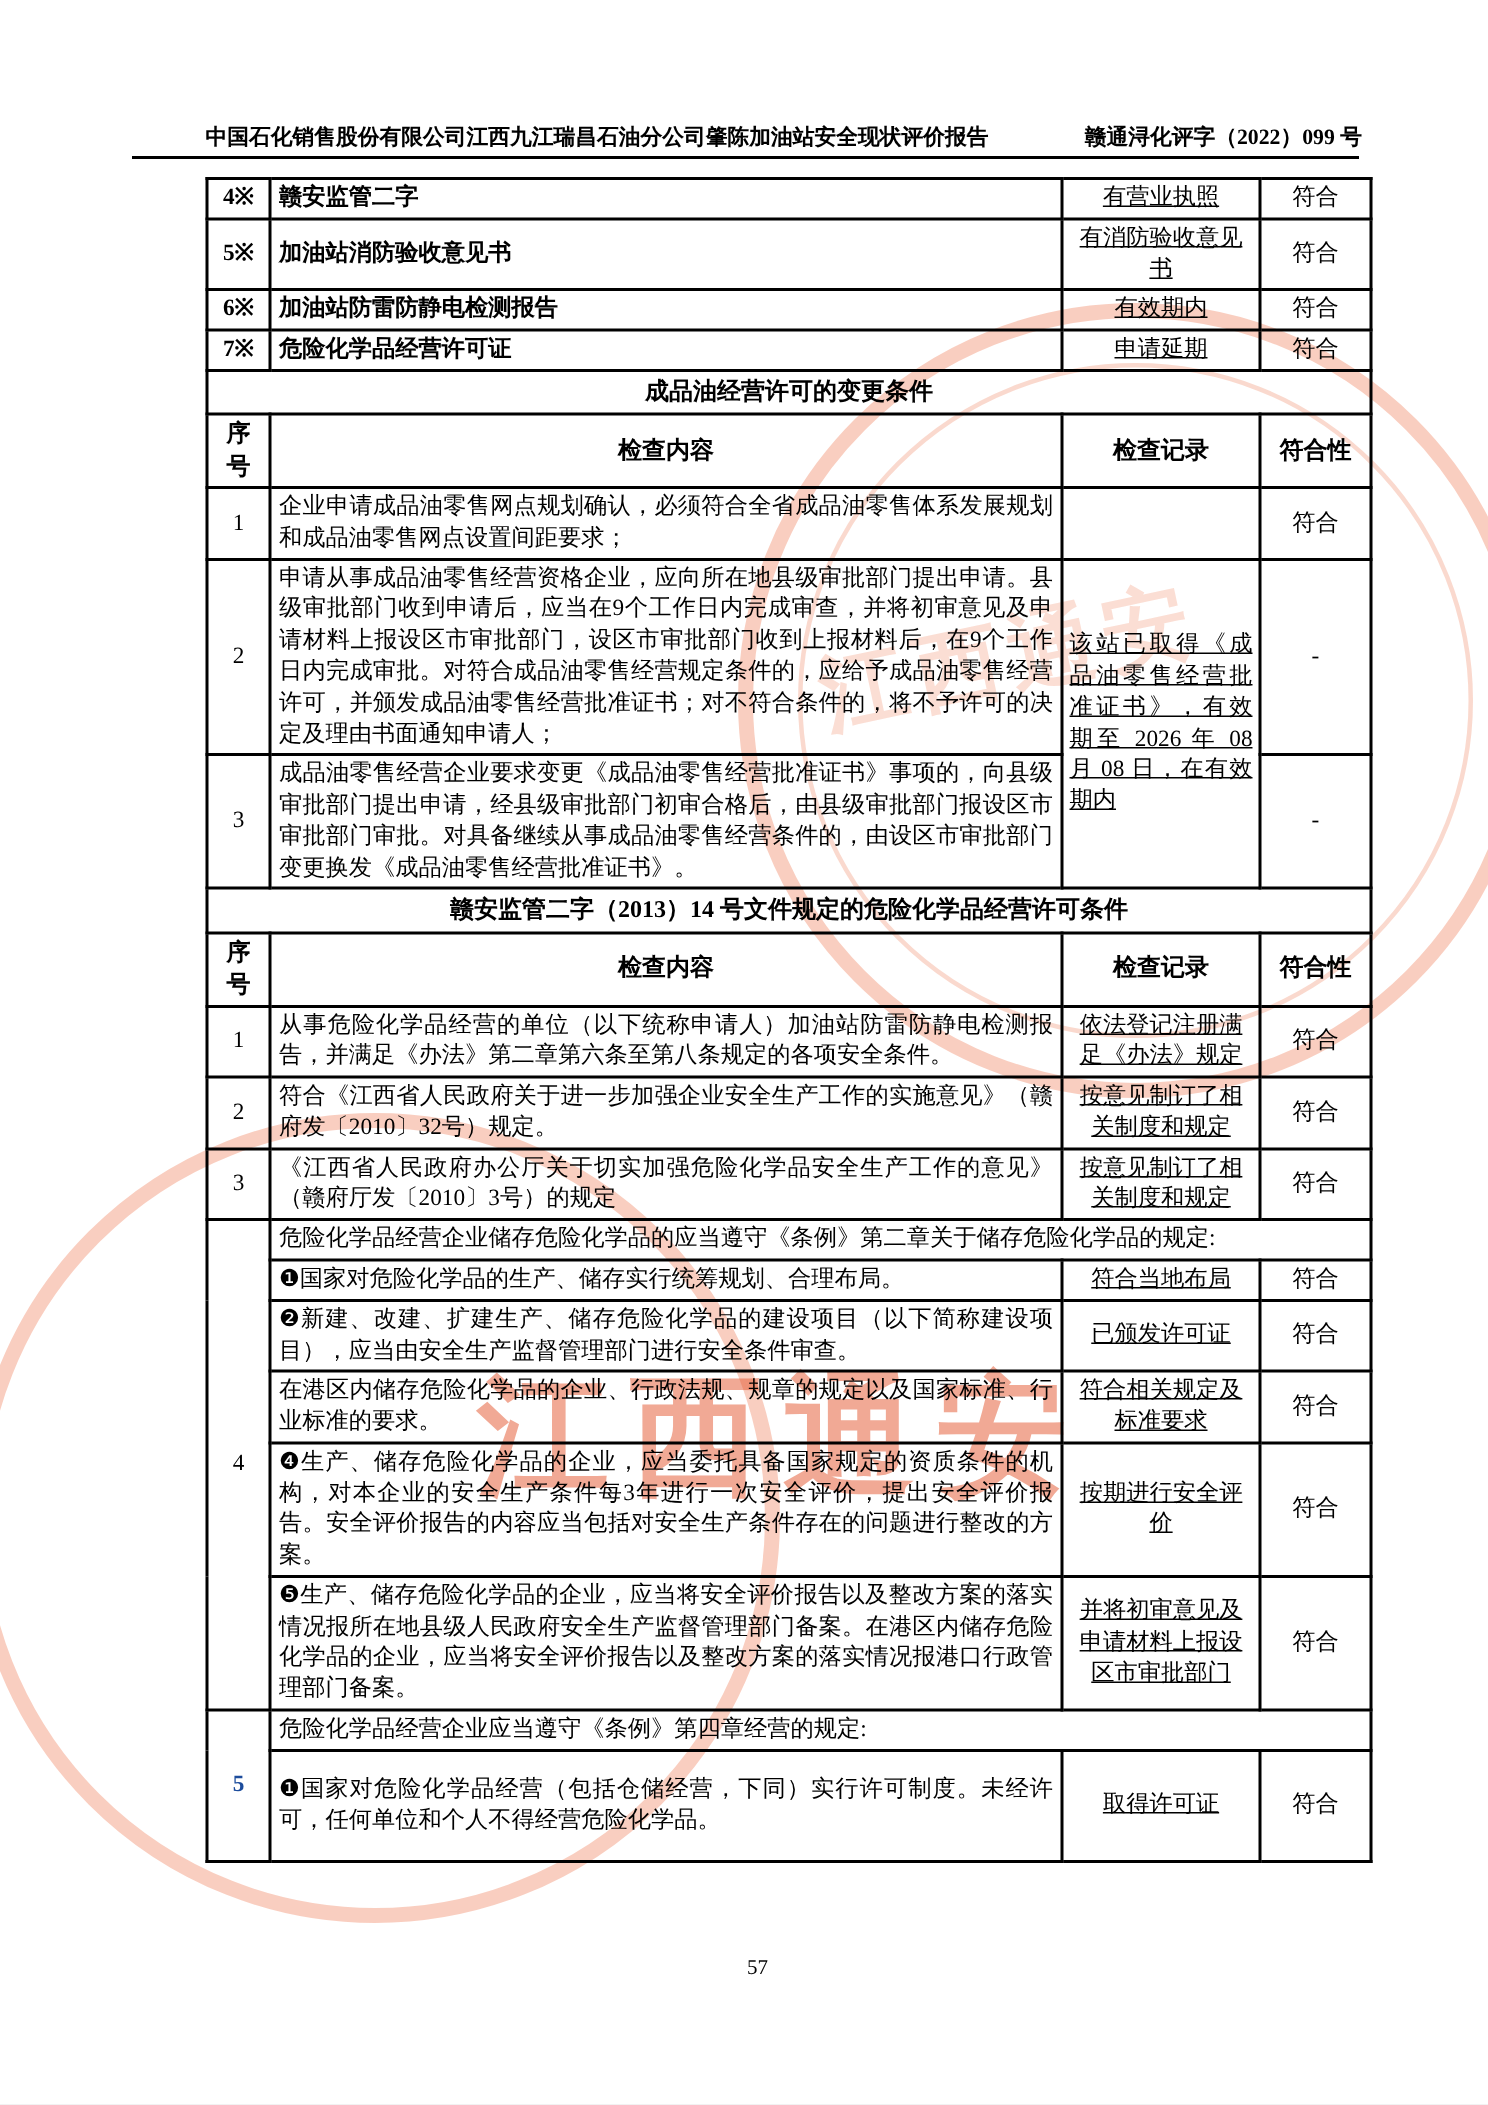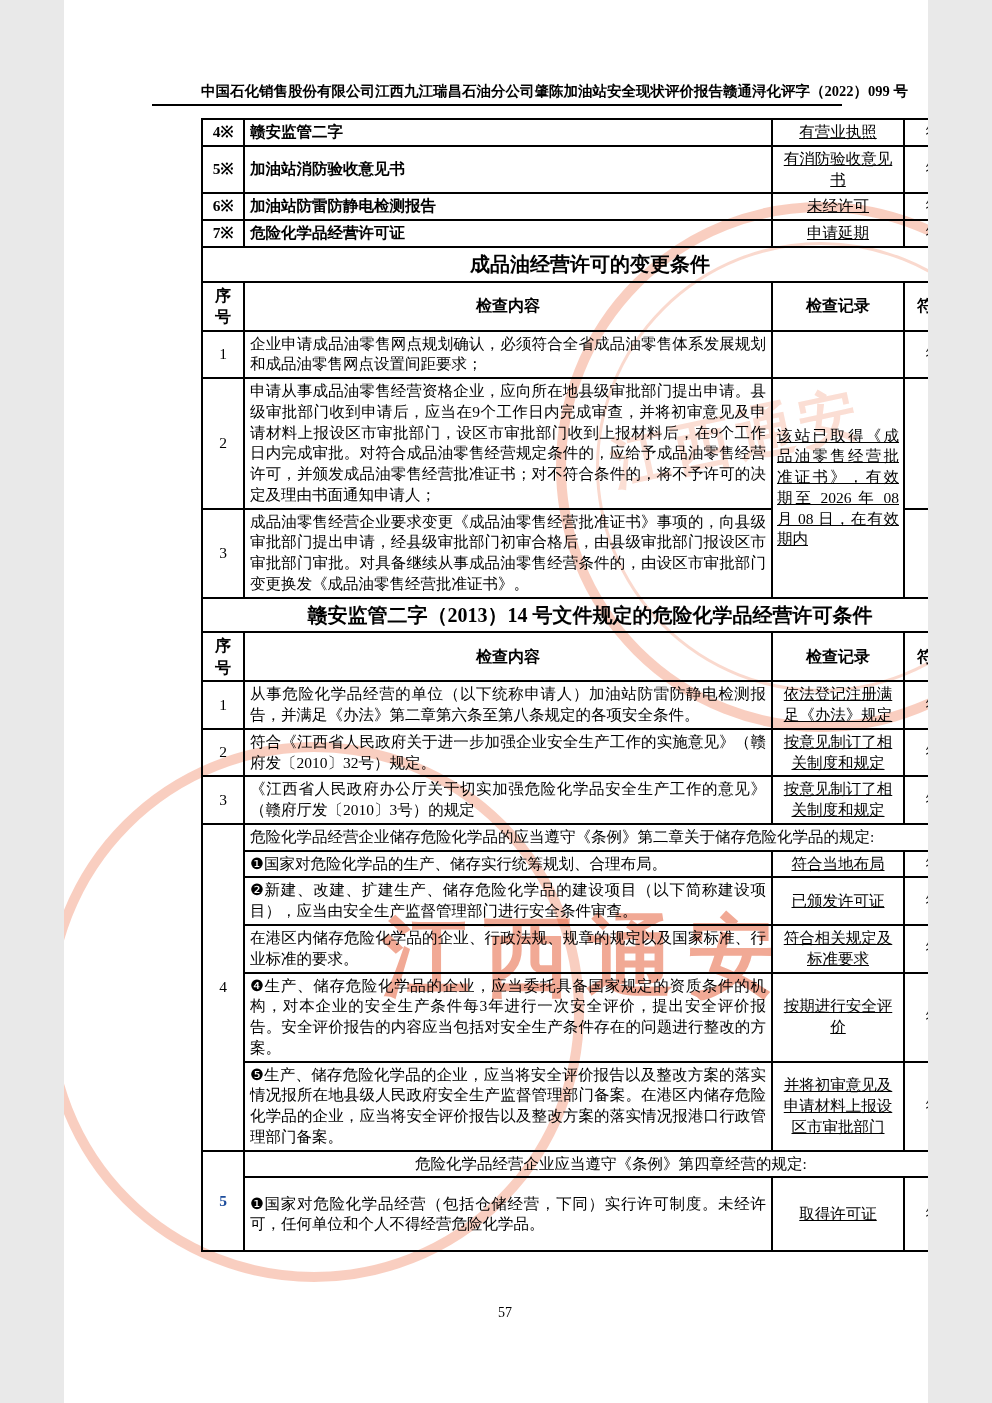--- a/index.html
+++ b/index.html
@@ -5,7 +5,7 @@
   * { margin:0; padding:0; box-sizing:border-box; }
   html,body { background:#e9e9e9; }
   .page {
-    position:relative; width:864px; height:1403px; margin:0 auto;
+    position:relative; width:992px; height:1403px; margin:0 auto;
     background:#ffffff; color:#000;
     font-family:"Liberation Serif","DejaVu Serif",serif;
     overflow:hidden;

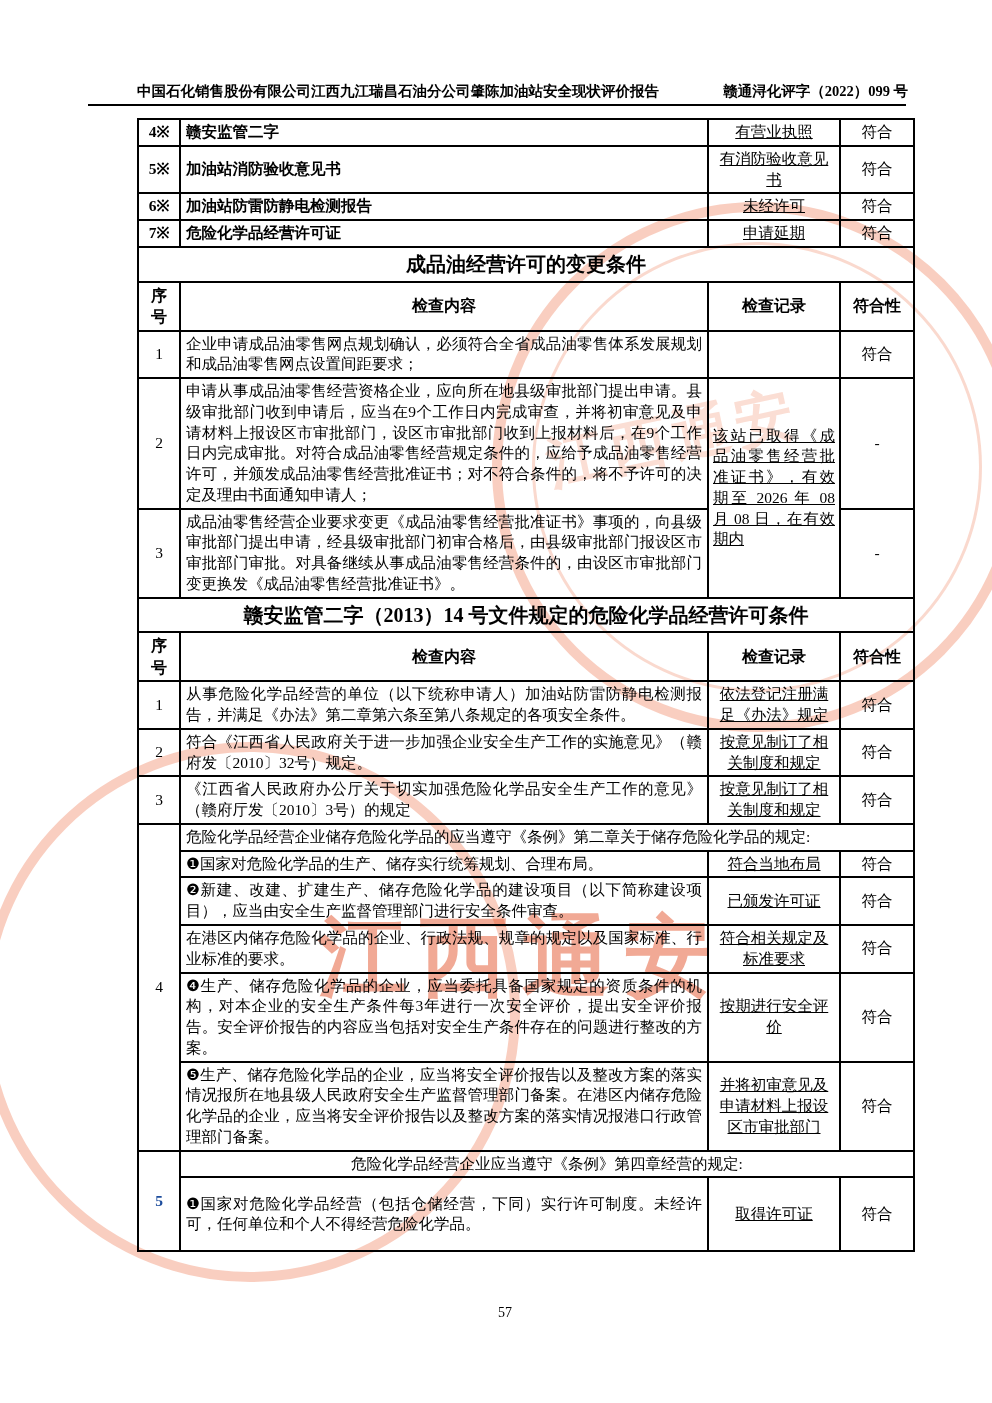--- a/index.html
+++ b/index.html
@@ -91,7 +91,7 @@
       <tr>
         <td class="c-no bold">6※</td>
         <td class="c-content bold">加油站防雷防静电检测报告</td>
-        <td class="c-record">未经许可</td>
+        <td class="c-record">有效期内</td>
         <td class="c-comp">符合</td>
       </tr>
       <tr>

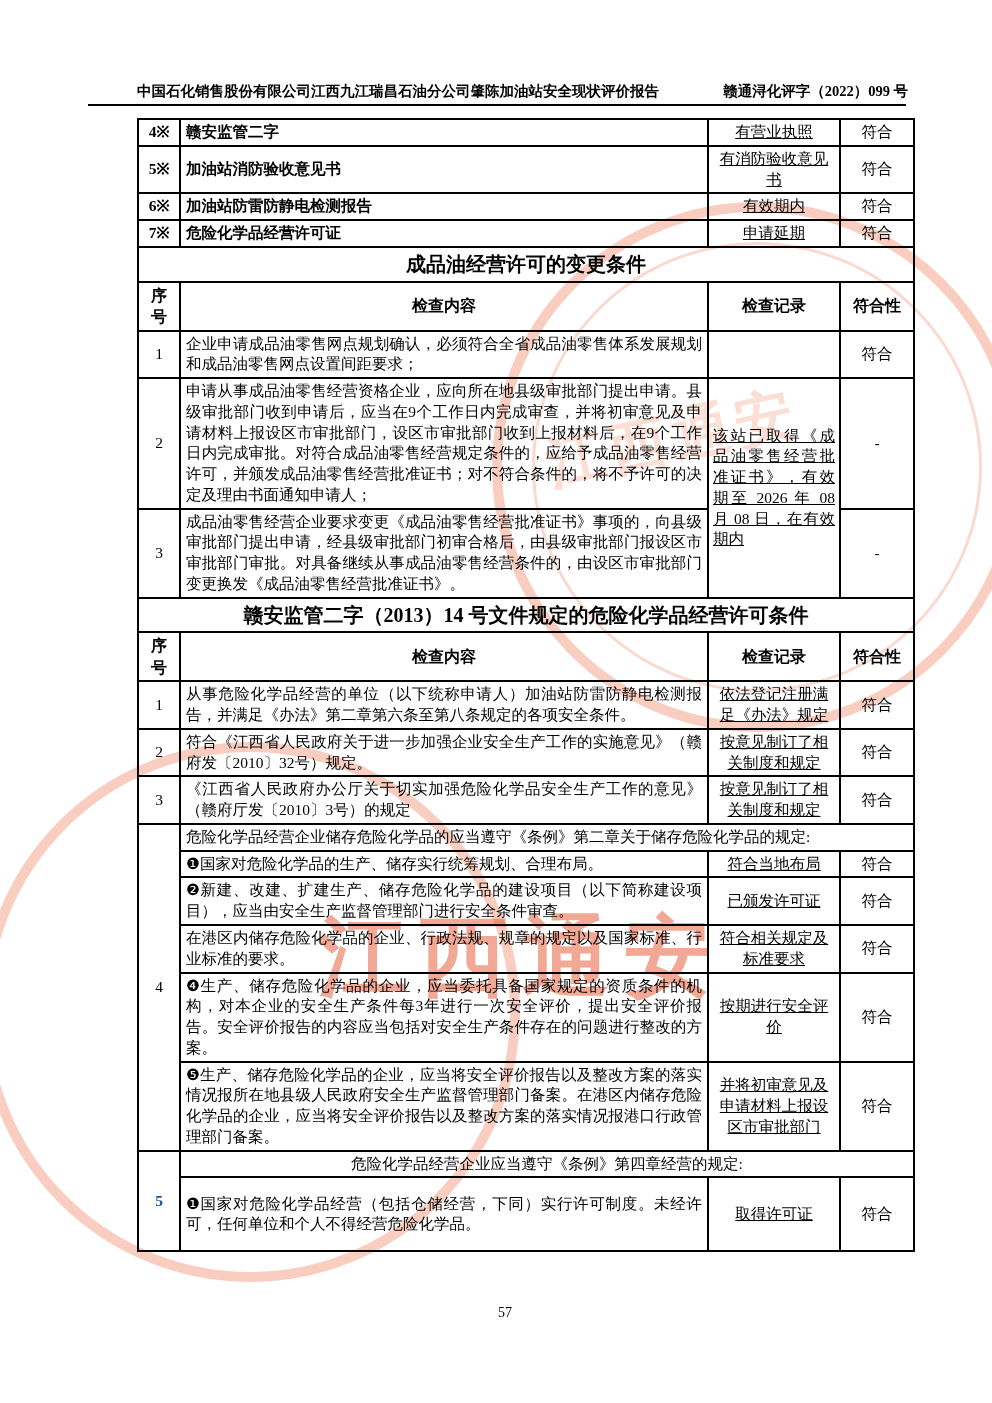--- a/index.html
+++ b/index.html
@@ -30,7 +30,7 @@
   .c-record { text-align:center;text-decoration:underline; }
   .c-comp { text-align:center; }
   .bold { font-weight:bold; }
-  .section-title { text-align:center; font-weight:bold; font-size:20px; padding:3px 4px; }
+  .section-title { text-align:center; font-weight:bold; font-size:16px; padding:3px 4px; }
   tr.col-head td { text-align:center; font-weight:bold; font-size:16px; }
   .record-long { text-align:justify; padding:4px 4px; }
   .group-head { text-align:left; }

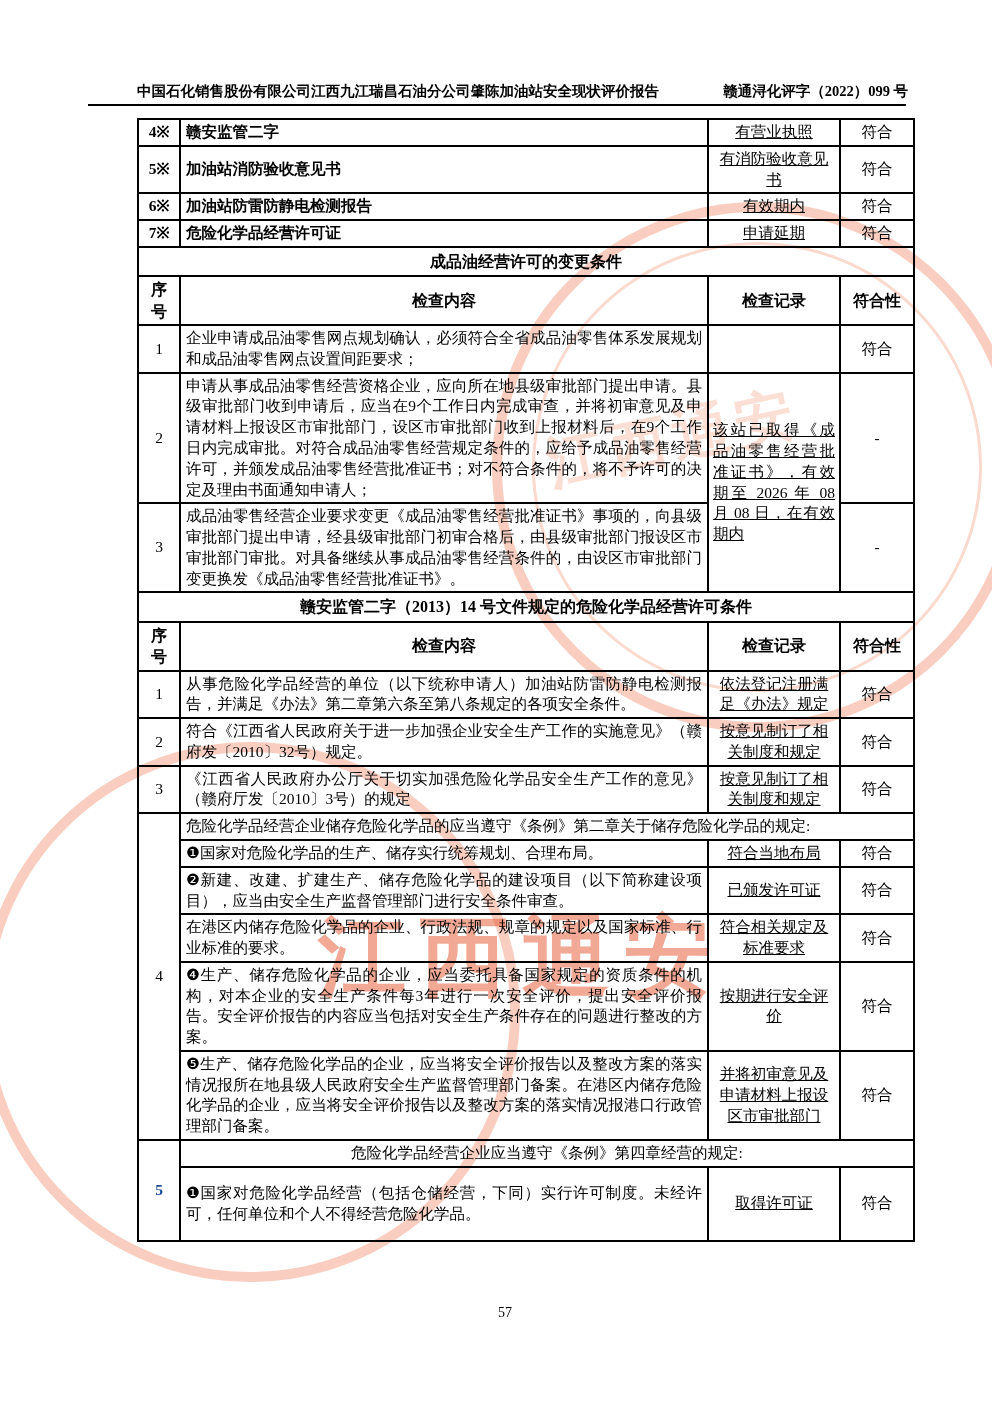--- a/index.html
+++ b/index.html
@@ -34,7 +34,7 @@
   tr.col-head td { text-align:center; font-weight:bold; font-size:16px; }
   .record-long { text-align:justify; padding:4px 4px; }
   .group-head { text-align:left; }
-  .group-head.center { text-align:center;margin-left:28px; }
+  .group-head.center { text-align:left;margin-left:28px; }
   .num-accent { font-weight:bold; }
   .footer-page {
     position:absolute; left:18px; right:0; bottom:82px;

